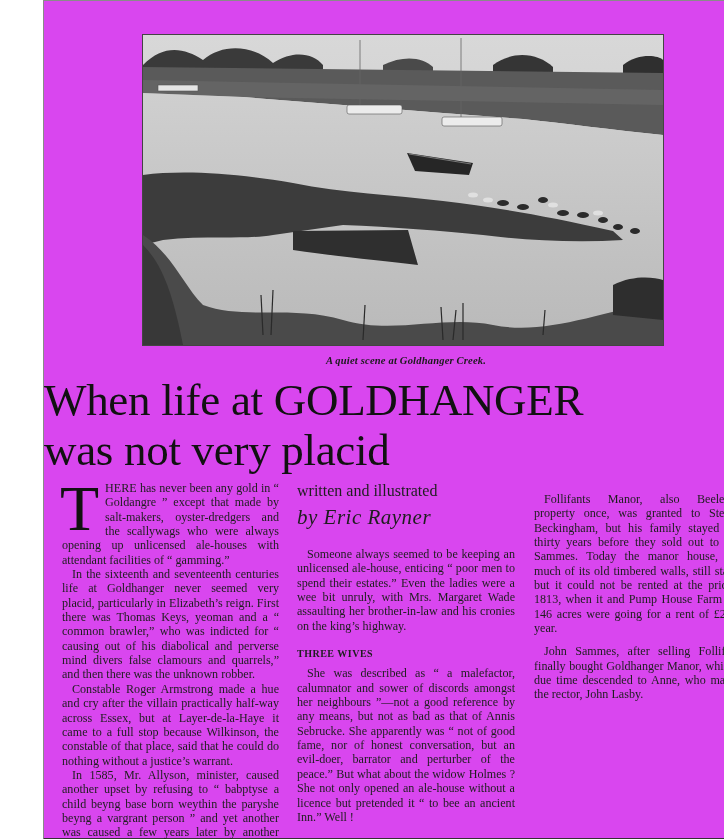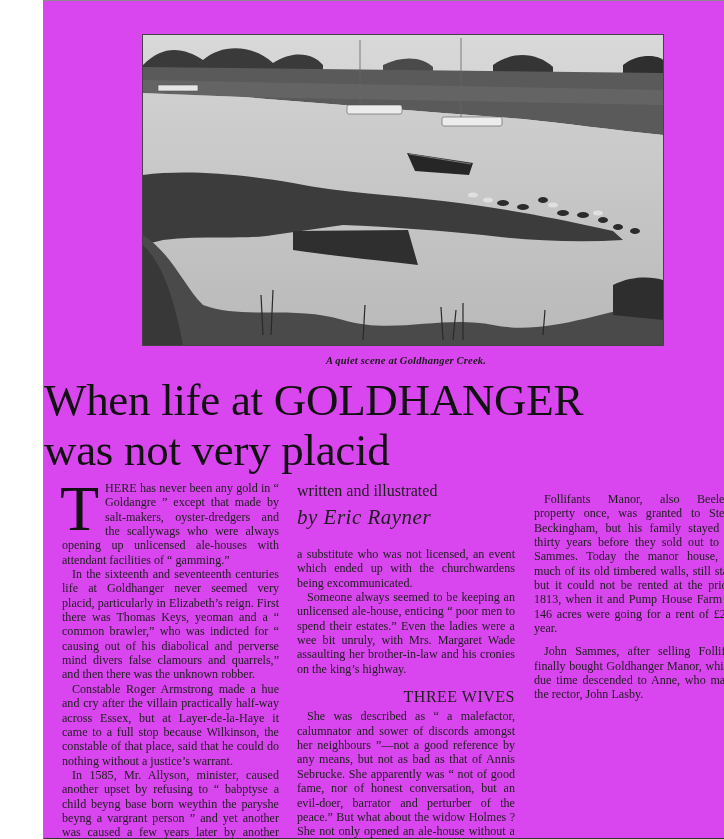--- a/index.html
+++ b/index.html
@@ -124,7 +124,6 @@
   <div class="col col2">
     <div class="byline-a">written and illustrated</div>
     <div class="byline-b">by Eric Rayner</div>
-    <p class="noind">a substitute who was not licensed, an event which ended up with the churchwardens being  excommunicated.</p>
     <p>Someone always seemed to be keeping an unlicensed ale-house, enticing “ poor men to spend their estates.”  Even the ladies were a wee bit unruly, with Mrs. Margaret Wade assaulting her brother-in-law and his cronies on the king’s highway.</p>
     <div class="subhead">THREE WIVES</div>
     <p>She was described as “ a malefactor, calumnator and sower of discords amongst her neighbours ”—not a good reference by any means, but not as bad as that of Annis Sebrucke.  She apparently was “ not of good fame, nor of honest conversation, but an evil-doer, barrator and perturber of the peace.”  But what about the widow Holmes ? She not only opened an ale-house without a licence but pretended it “ to bee an ancient Inn.”  Well !</p>

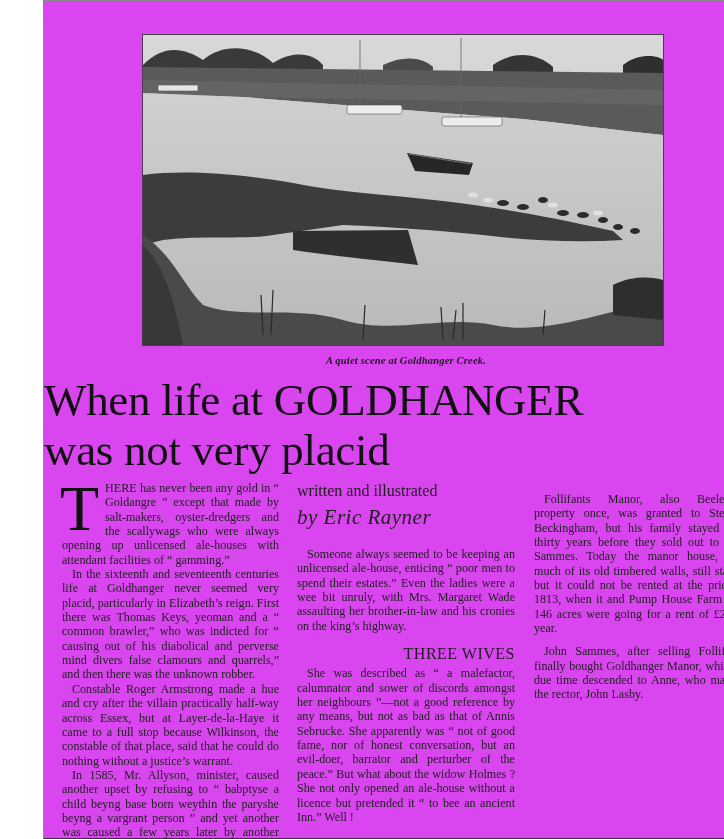--- a/index.html
+++ b/index.html
@@ -29,7 +29,7 @@
   .byline-a { text-align: left; font-size: 16px; line-height: 20px; margin-bottom: 2px; }
   .byline-b { text-align: left; font-size: 21px; font-style: italic; line-height: 28px;
               margin-bottom: 16px; letter-spacing: 0.5px; }
-  .subhead { text-align: right; font-weight: normal; font-size: 16px; letter-spacing: 0.5px;
+  .subhead { text-align: left; font-weight: bold; font-size: 10px; letter-spacing: 0.5px;
              margin: 14px 0 5px 0; text-indent: 0 !important; }
 </style>
 </head>

